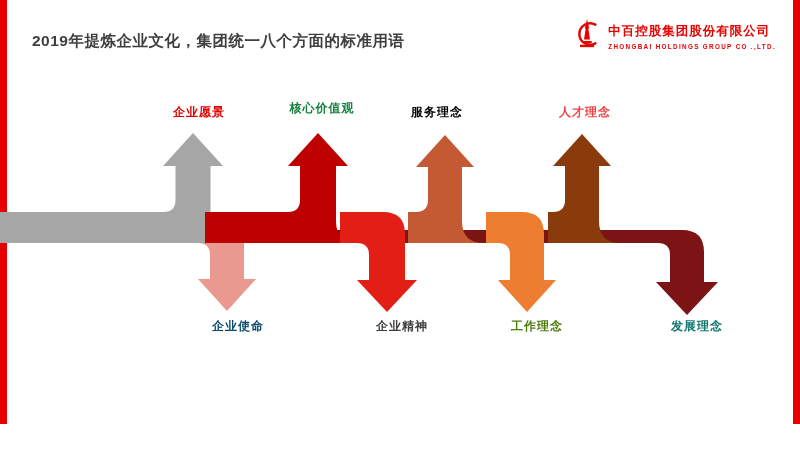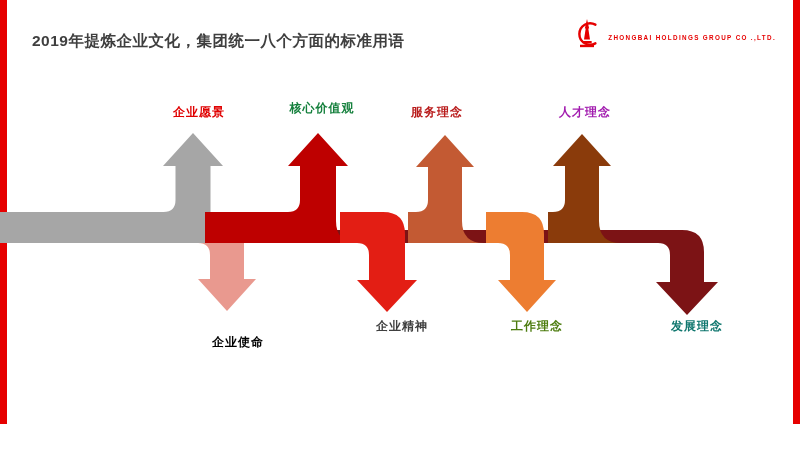--- a/index.html
+++ b/index.html
@@ -45,6 +45,7 @@
       </svg>
     </span>
     <span class="logo-text">
+      <span class="logo-cn">中百控股集团股份有限公司</span>
       <span class="logo-en">ZHONGBAI HOLDINGS GROUP CO .,LTD.</span>
     </span>
   </div>

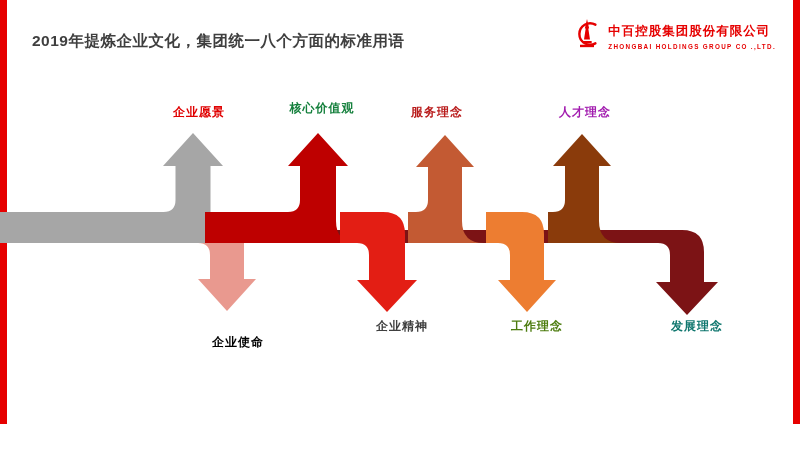--- a/index.html
+++ b/index.html
@@ -67,7 +67,7 @@
         <div class="arrow-label" style="left: 199px; top: 104px; color: rgb(224, 0, 0);">企业愿景</div>
         <div class="arrow-label" style="left: 322px; top: 100px; color: #15803d;">核心价值观</div>
         <div class="arrow-label" style="left: 402px; top: 318px; color: #404040;">企业精神</div>
-        <div class="arrow-label" style="left: 437px; top: 104px; color: #b91c1c;">服务理念</div>
+        <div class="arrow-label" style="left: 437px; top: 104px; color: #000000;">服务理念</div>
         <div class="arrow-label" style="left: 537px; top: 318px; color: #4d7c0f;">工作理念</div>
         <div class="arrow-label" style="left: 585px; top: 104px; color: #a21caf;">人才理念</div>
       </div>

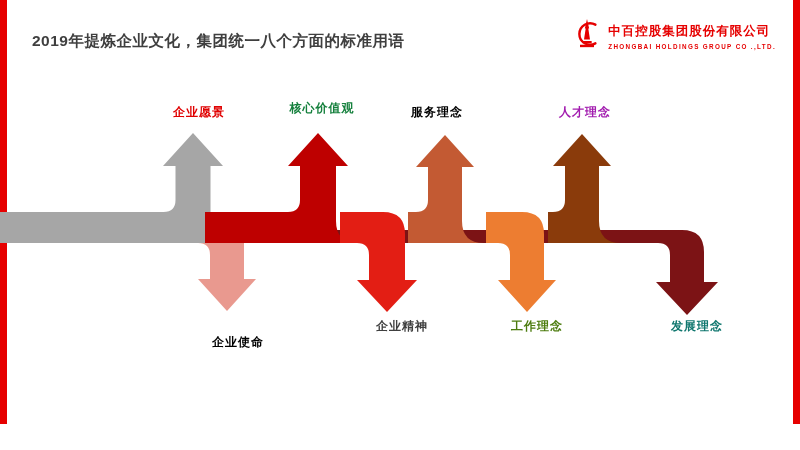--- a/index.html
+++ b/index.html
@@ -69,7 +69,7 @@
         <div class="arrow-label" style="left: 402px; top: 318px; color: #404040;">企业精神</div>
         <div class="arrow-label" style="left: 437px; top: 104px; color: #000000;">服务理念</div>
         <div class="arrow-label" style="left: 537px; top: 318px; color: #4d7c0f;">工作理念</div>
-        <div class="arrow-label" style="left: 585px; top: 104px; color: #a21caf;">人才理念</div>
+        <div class="arrow-label" style="left: 585px; top: 104px; color: #ef4444;">人才理念</div>
       </div>
   </div>
 

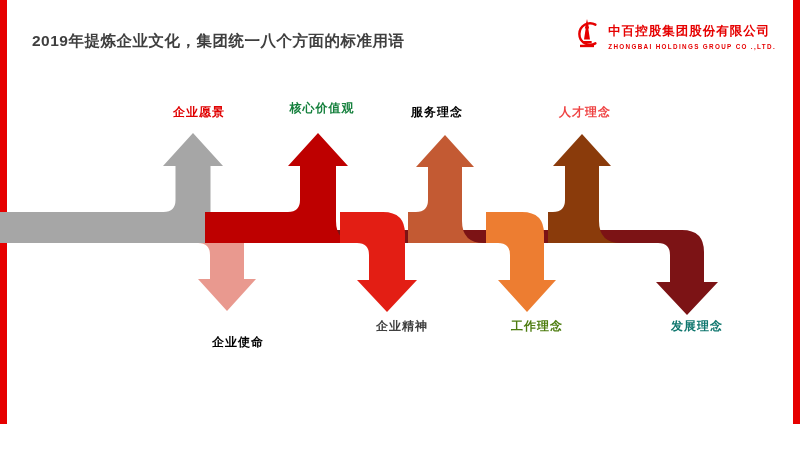--- a/index.html
+++ b/index.html
@@ -63,7 +63,7 @@
       </svg>
     <div>
         <div class="arrow-label" style="left: 697px; top: 318px; color: #0f766e;">发展理念</div>
-        <div class="arrow-label" style="left: 238px; top: 334px; color: #000000;">企业使命</div>
+        <div class="arrow-label" style="left: 238px; top: 318px; color: #0c4a6e;">企业使命</div>
         <div class="arrow-label" style="left: 199px; top: 104px; color: rgb(224, 0, 0);">企业愿景</div>
         <div class="arrow-label" style="left: 322px; top: 100px; color: #15803d;">核心价值观</div>
         <div class="arrow-label" style="left: 402px; top: 318px; color: #404040;">企业精神</div>

